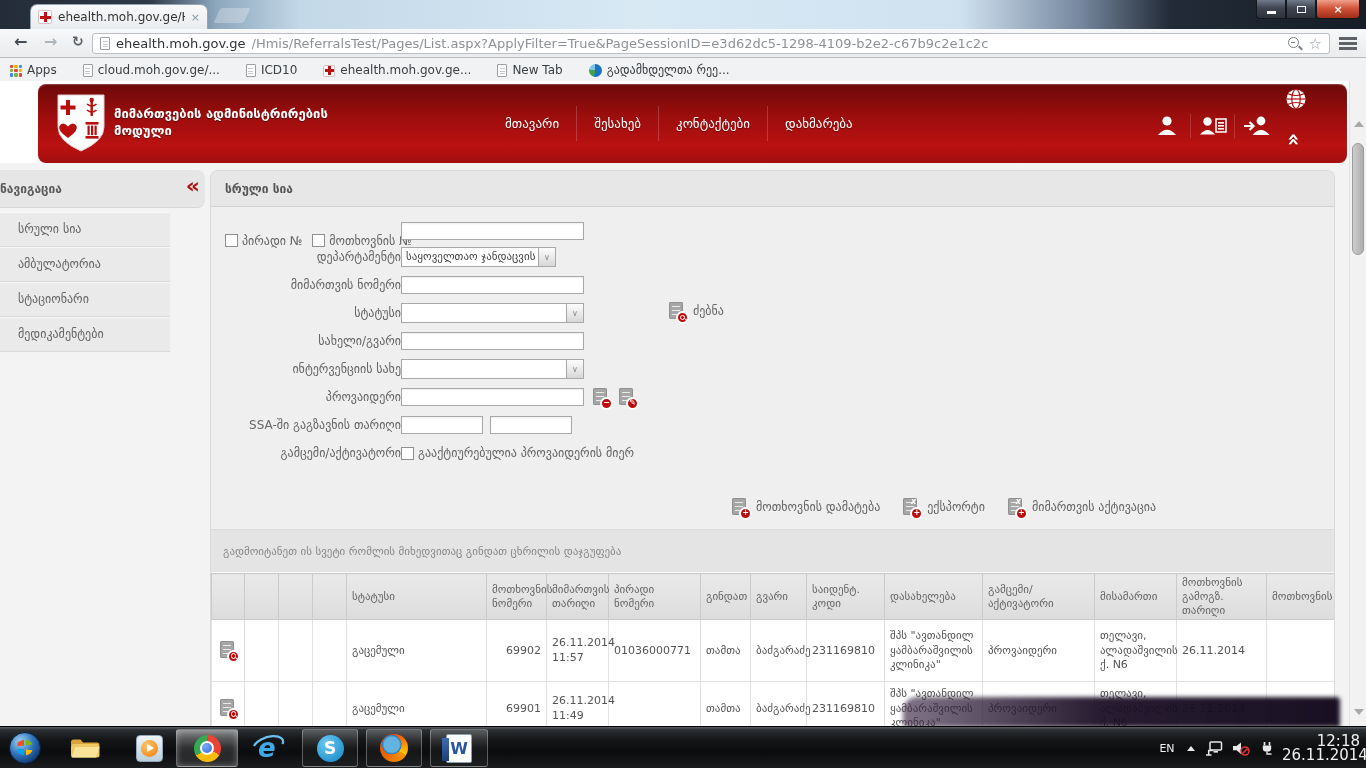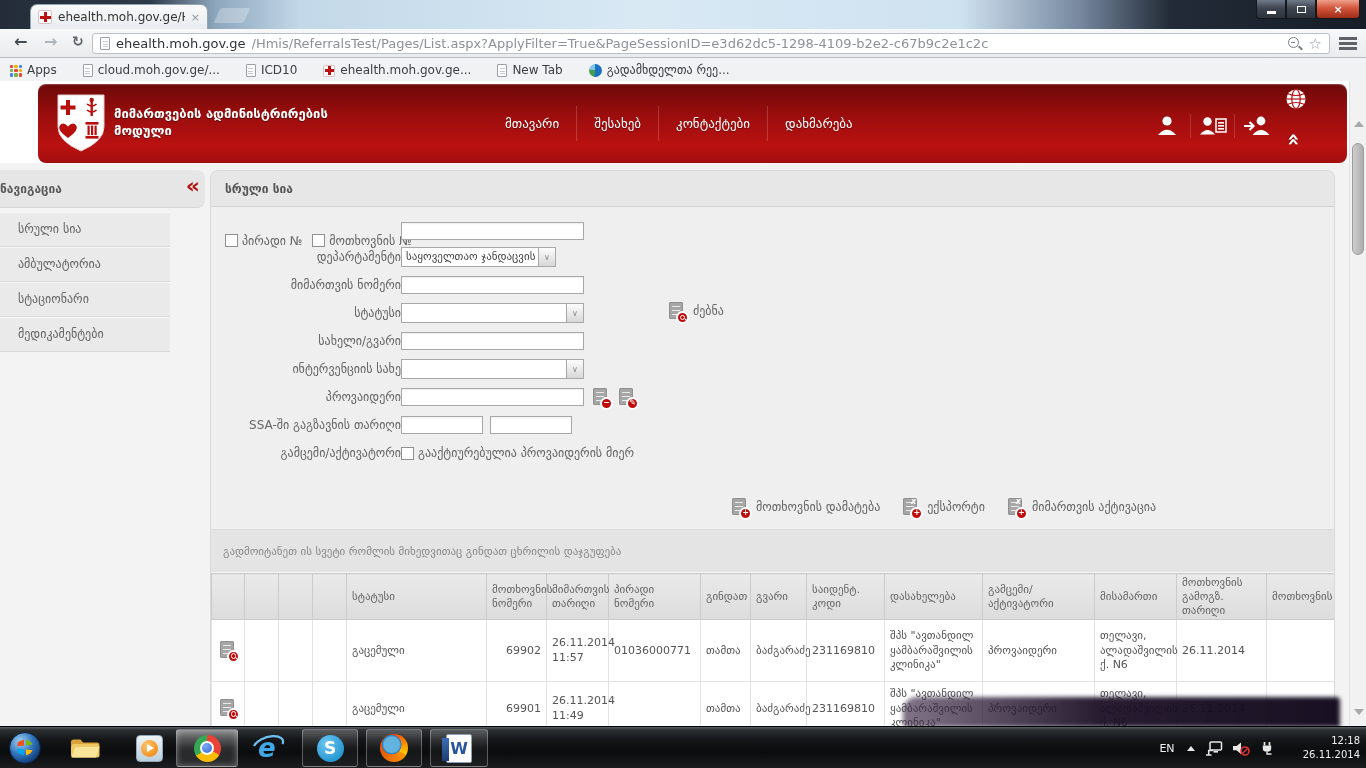--- a/index.html
+++ b/index.html
@@ -153,7 +153,7 @@
   .word::before{content:"";position:absolute;left:-5px;top:3px;width:7px;height:23px;background:linear-gradient(#3e6db5,#1e3f73);}
   .tray-txt{color:#f0f0f0;font-size:11px;}
   .tray-caret{width:0;height:0;border-left:4.5px solid transparent;border-right:4.5px solid transparent;border-bottom:5.5px solid #e8e8e8;}
-  .clock{position:absolute;left:1282px;top:7px;width:78px;text-align:right;color:#f0f0f0;font-size:10px;line-height:14px;}
+  .clock{position:absolute;left:1282px;top:7px;width:78px;text-align:right;color:#f0f0f0;font-size:15px;line-height:14px;}
 </style>
 </head>
 <body>

